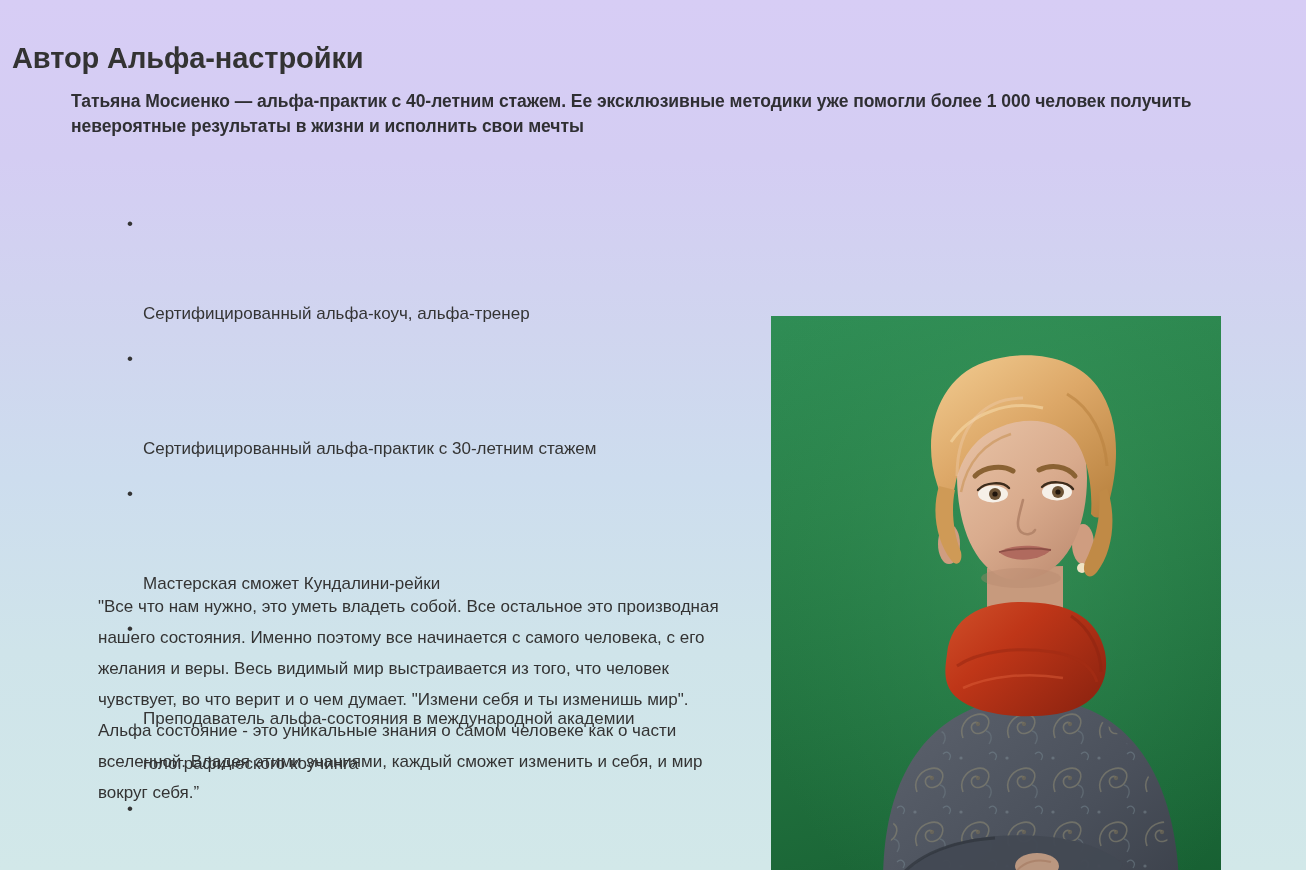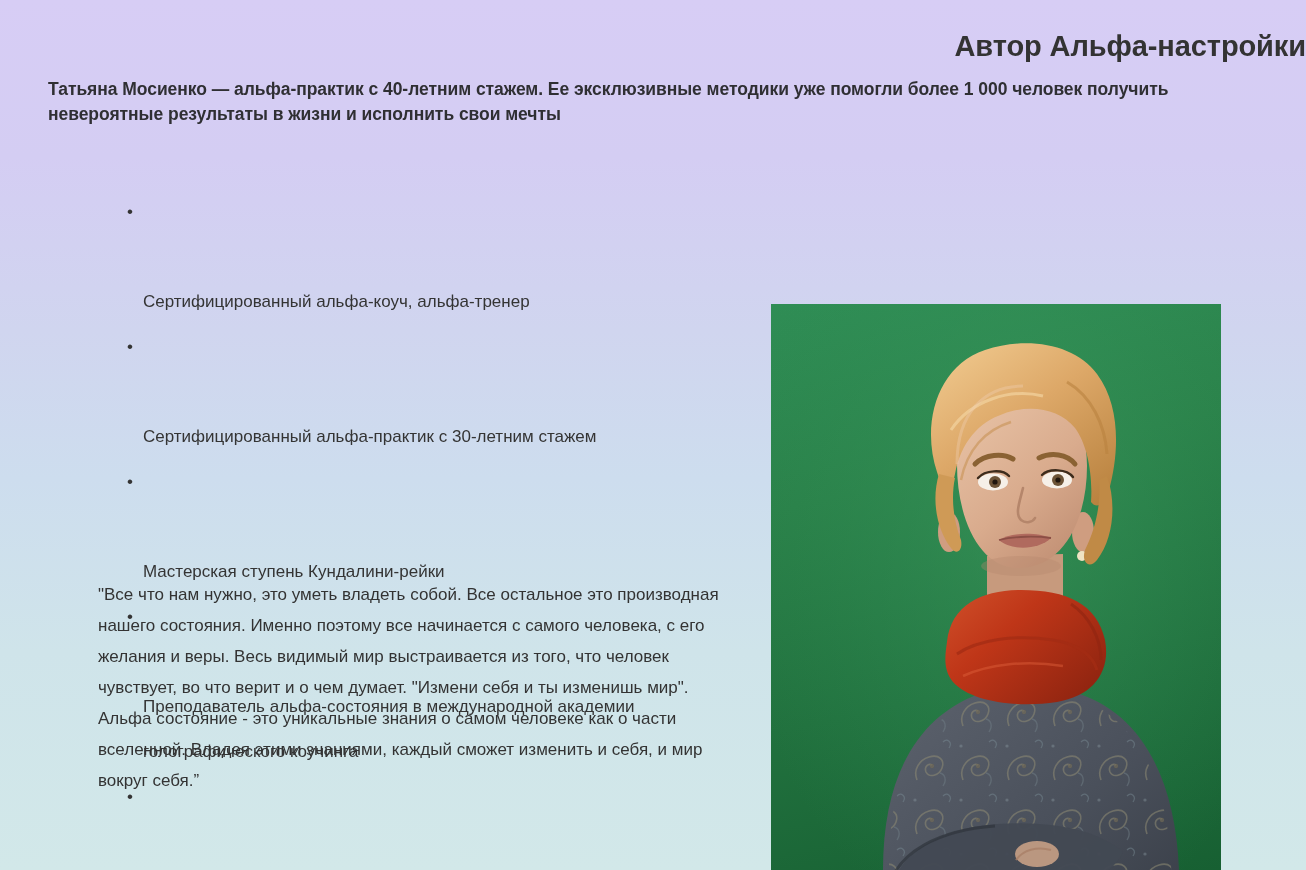--- a/index.html
+++ b/index.html
@@ -32,9 +32,9 @@
 
   
   .page-title {
-    margin: 0;
+    margin: 12px;
     padding-top: 30px;
-    text-align: right;
+    text-align: left;
     font-size: 29px;
     font-weight: bold;
     color: #333333;

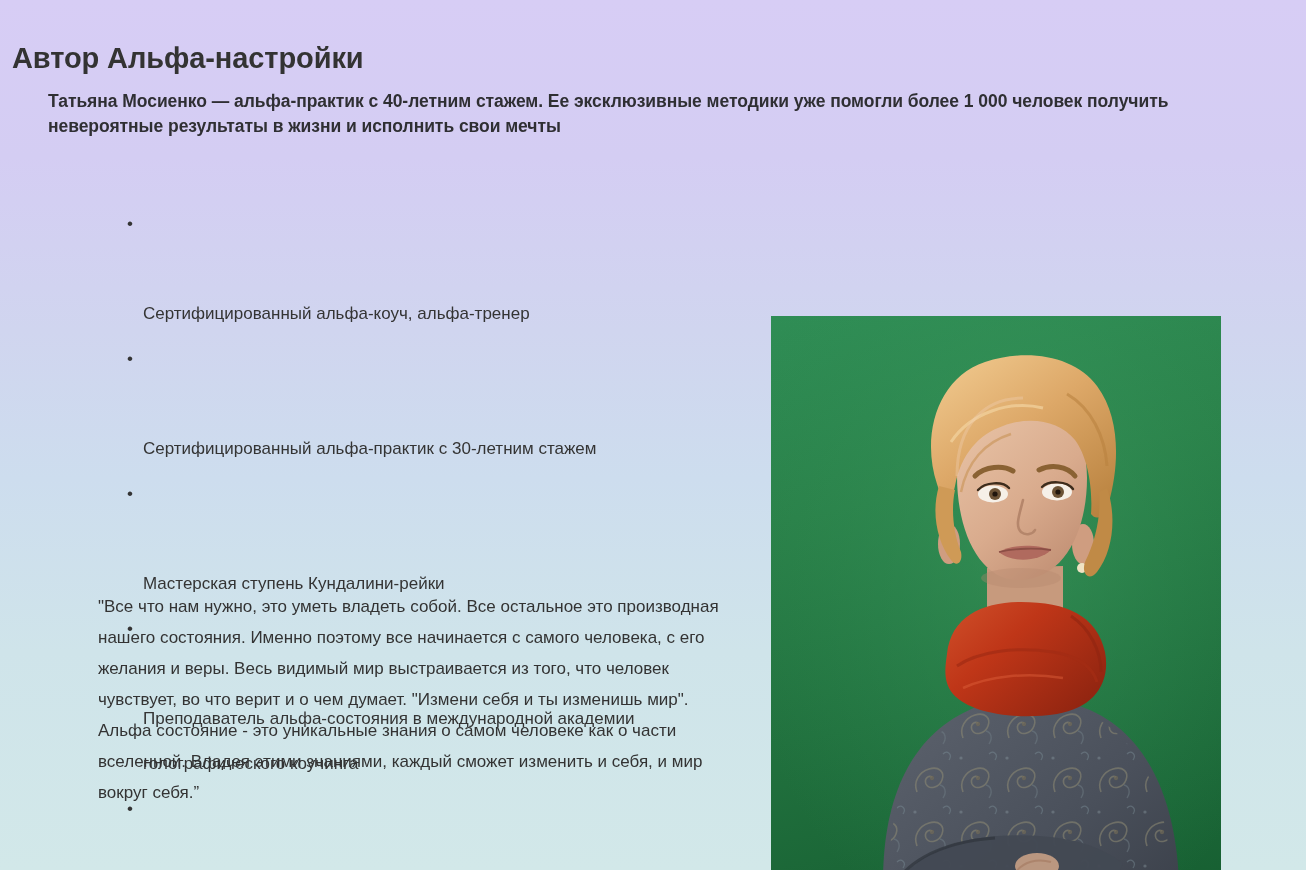--- a/index.html
+++ b/index.html
@@ -43,7 +43,7 @@
 
   .subtitle {
     margin: 14px 0 0 0;
-    padding: 0 92px 0 48px;
+    padding: 0 92px 0 71px;
     font-size: 17.5px;
     font-weight: bold;
     line-height: 1.42;

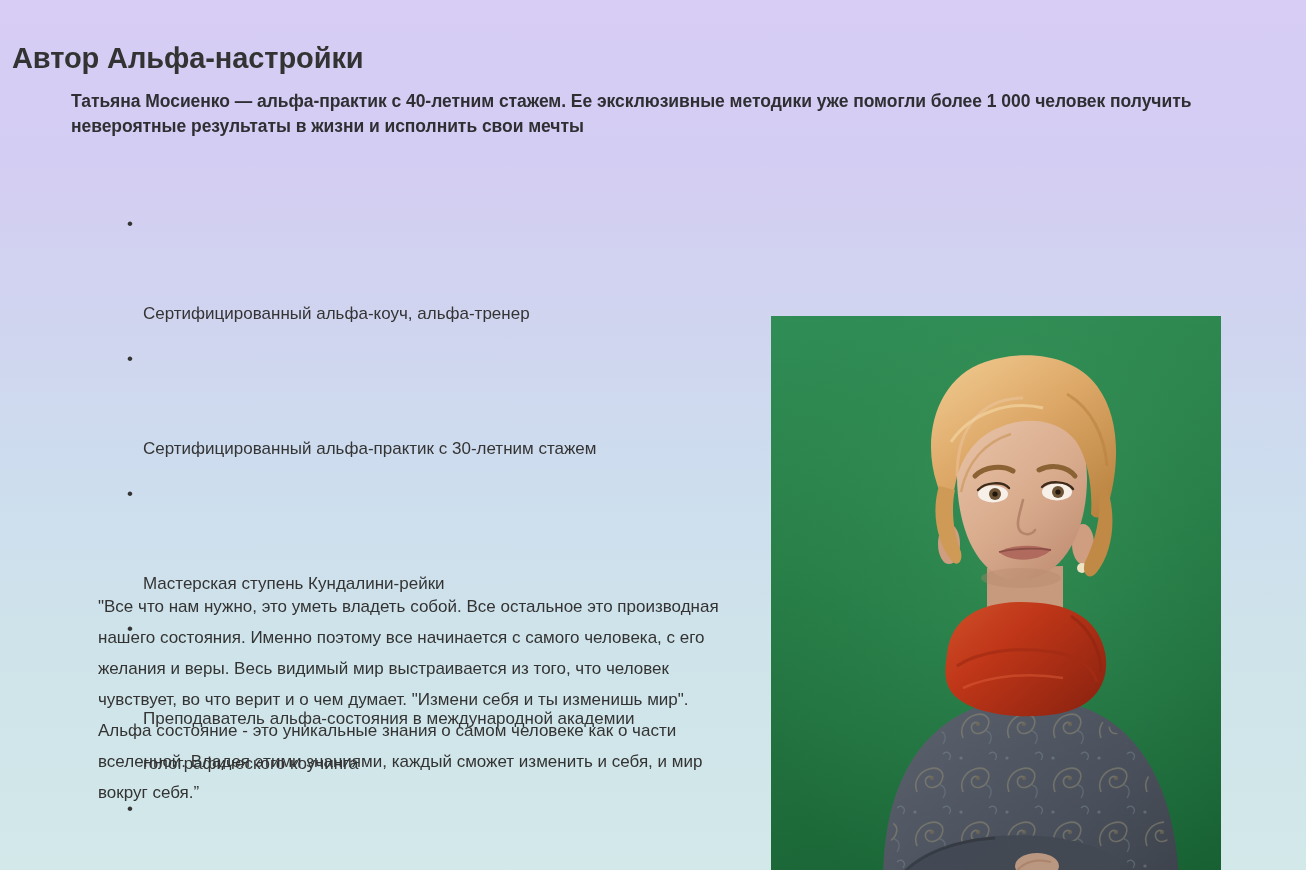--- a/index.html
+++ b/index.html
@@ -150,7 +150,7 @@
         </li>
         <li class="cred-item">
           <span class="bullet">•</span>
-          <span>Мастерская ступень Кундалини-рейки</span>
+          <span>Мастерская сможет Кундалини-рейки</span>
         </li>
         <li class="cred-item two-line">
           <span class="bullet">•</span>

